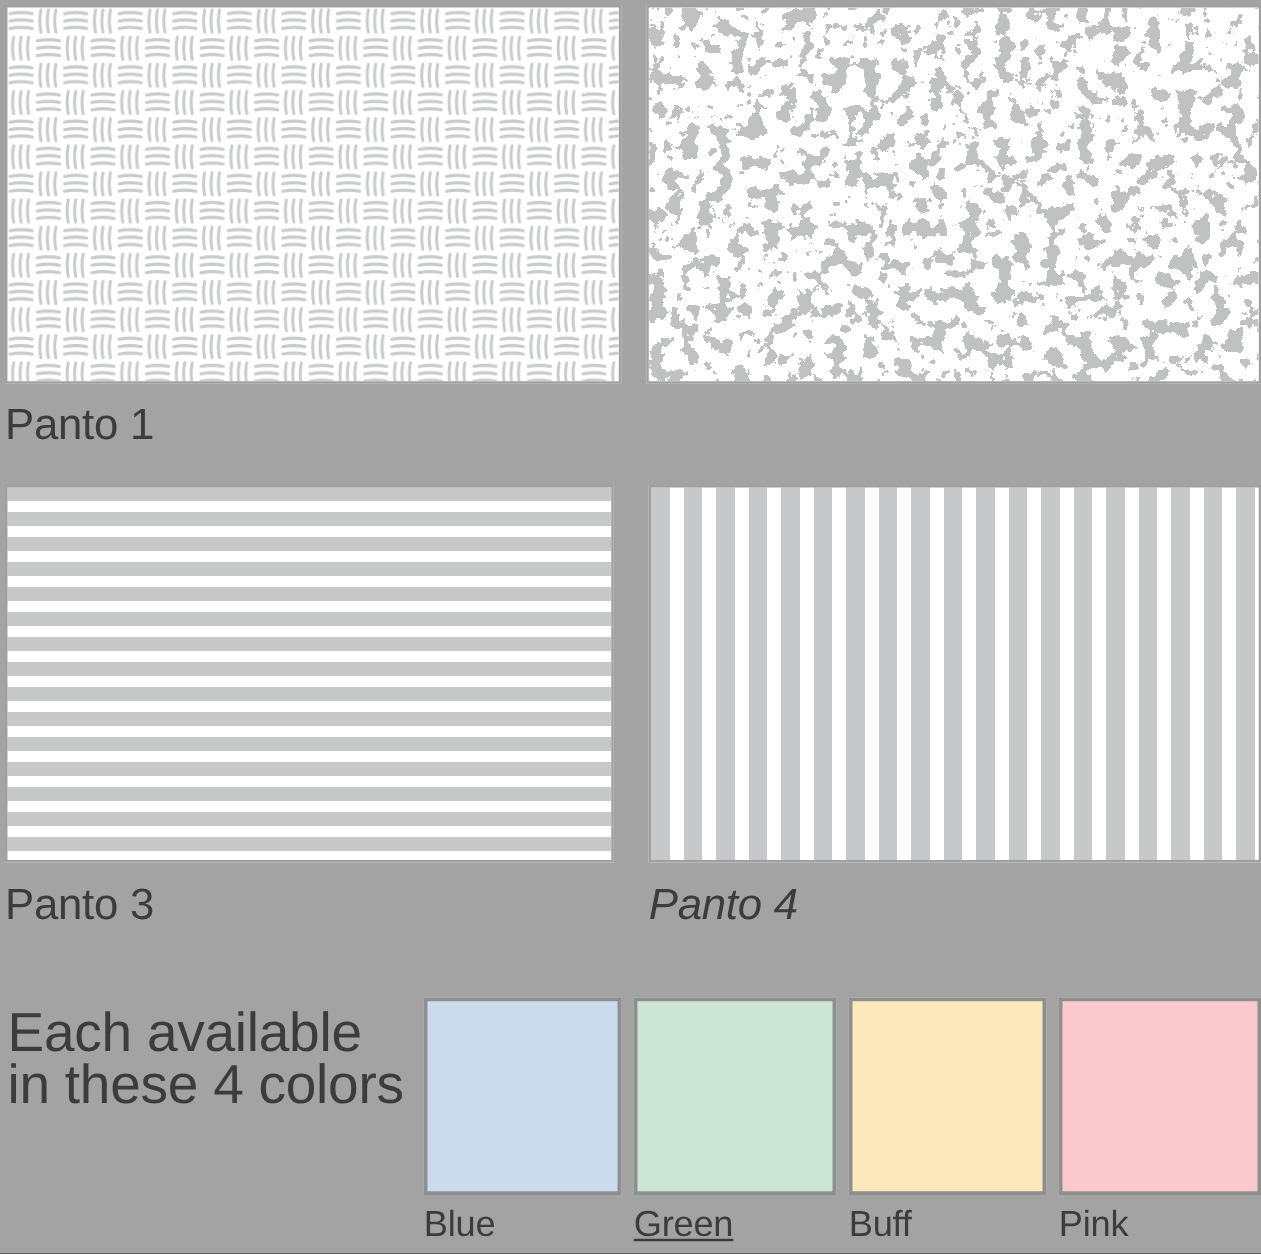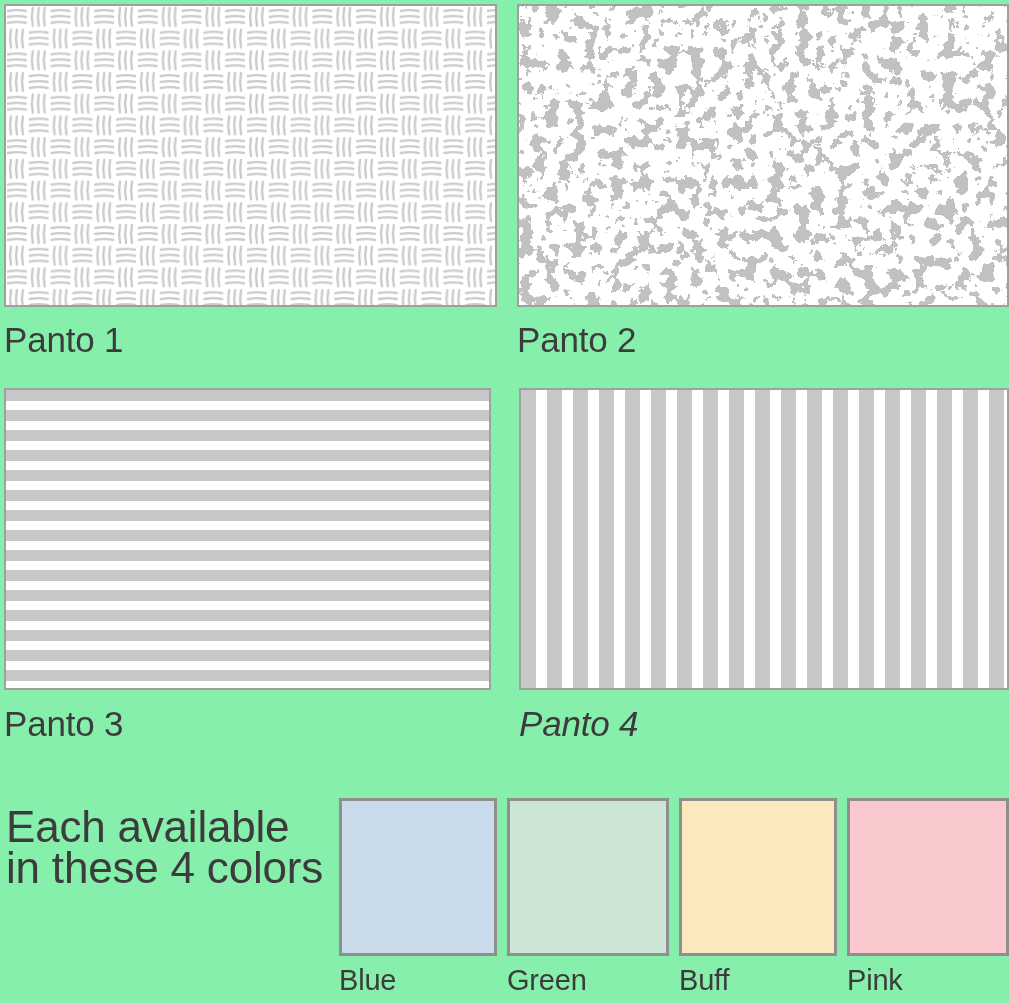--- a/index.html
+++ b/index.html
@@ -21,7 +21,7 @@
     left: 0; top: 0;
     width: 1009px;
     height: 1003px;
-    background: #86efac;
+    background: #a3a3a3;
   }
 
   

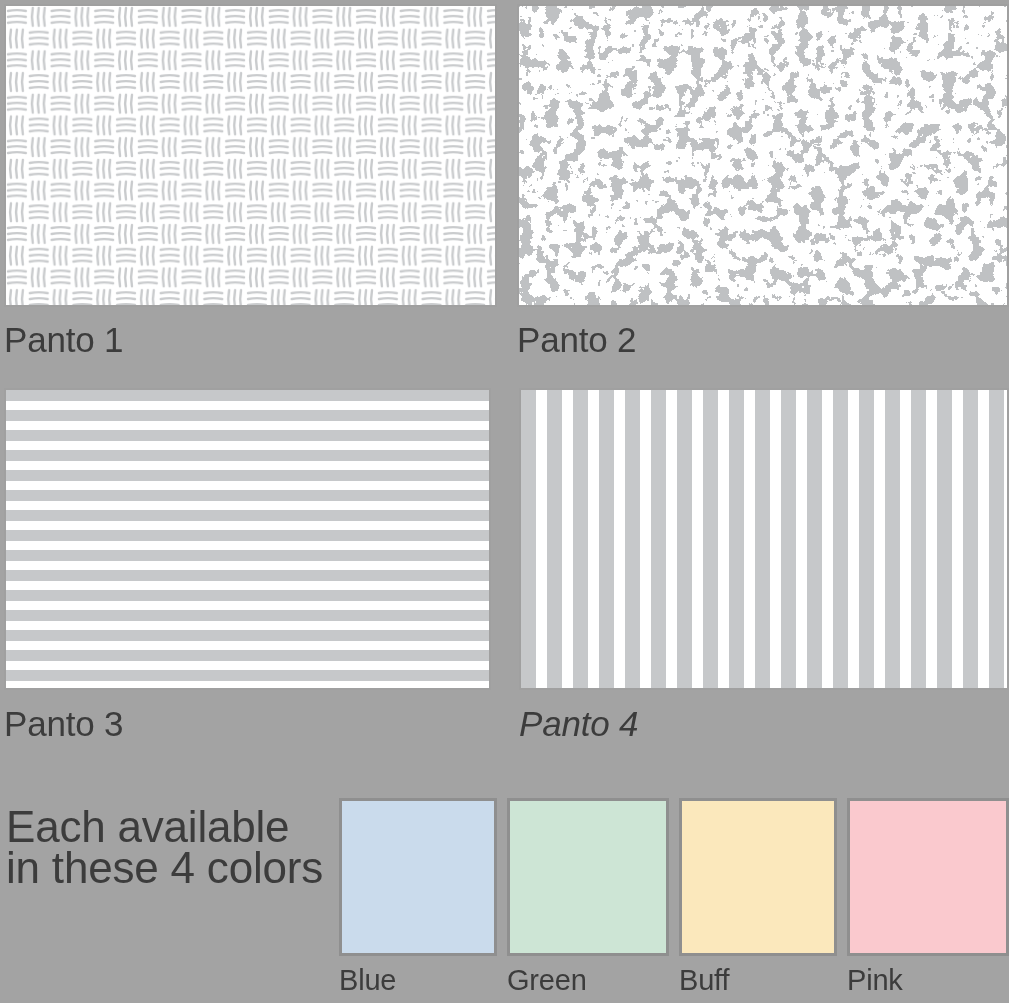--- a/index.html
+++ b/index.html
@@ -175,7 +175,6 @@
       <rect width="492" height="303" filter="url(#mottleFilter)"></rect>
     </svg>
   </div>
-  <div class="caption" style="left: 517px; top: 322px; color: rgb(60, 60, 60);">Panto 2</div>
 
   <div class="tile pat-hstripe" id="tile-panto-3" style="left: 4px; top: 388px; width: 487px; height: 302px; border-color: rgb(160, 160, 160);"></div>
   <div class="caption" style="left: 4px; top: 706px; color: rgb(60, 60, 60); text-align: center;">Panto 3</div>

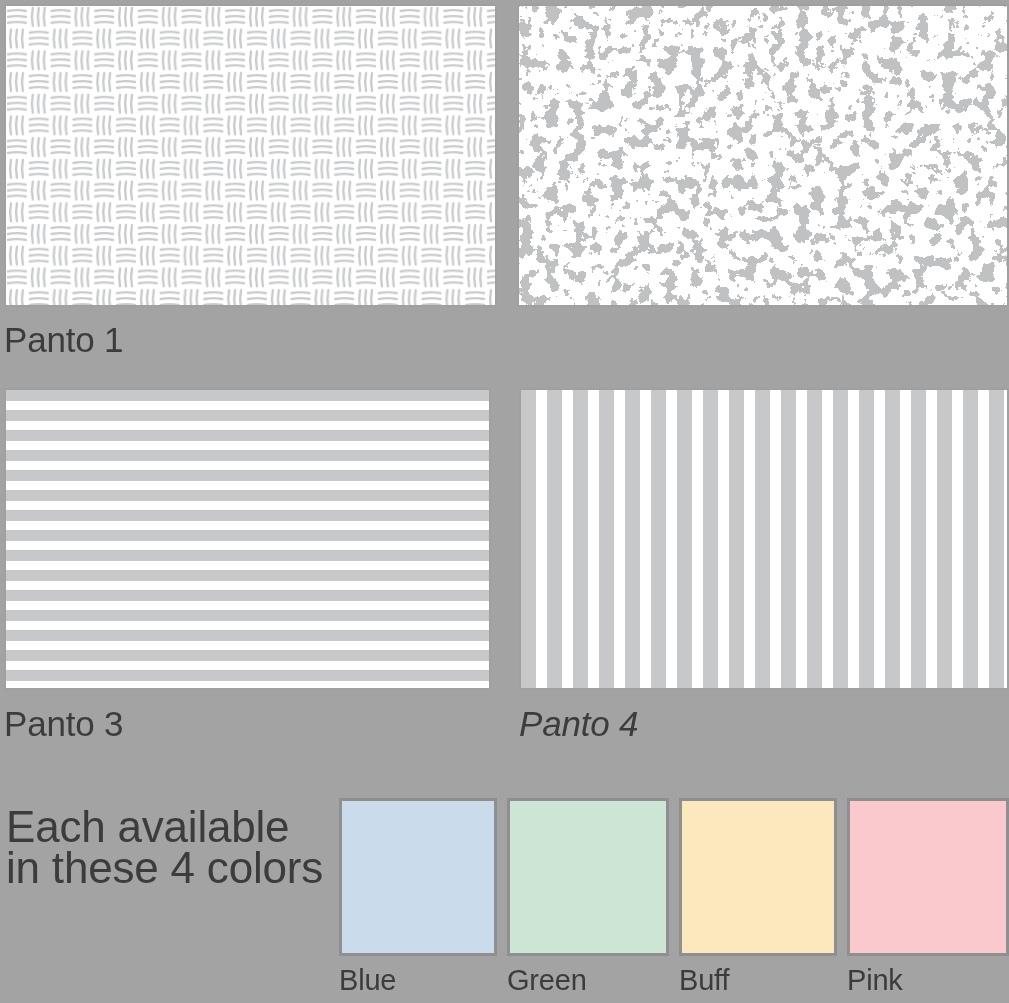--- a/index.html
+++ b/index.html
@@ -191,7 +191,7 @@
   <div class="color-label" style="left: 339px; color: rgb(60, 60, 60);">Blue</div>
 
   <div class="color-swatch" id="swatch-1" style="left: 507px; width: 162px; background-color: rgb(205, 229, 213); border-color: rgb(143, 143, 143);"></div>
-  <div class="color-label" style="left: 507px; color: rgb(60, 60, 60);">Green</div>
+  <div class="color-label" style="left: 507px; color: rgb(60, 60, 60); text-decoration: underline;">Green</div>
 
   <div class="color-swatch" id="swatch-2" style="left: 679px; width: 158px; background-color: rgb(251, 232, 188); border-color: rgb(143, 143, 143);"></div>
   <div class="color-label" style="left: 679px; color: rgb(60, 60, 60);">Buff</div>

